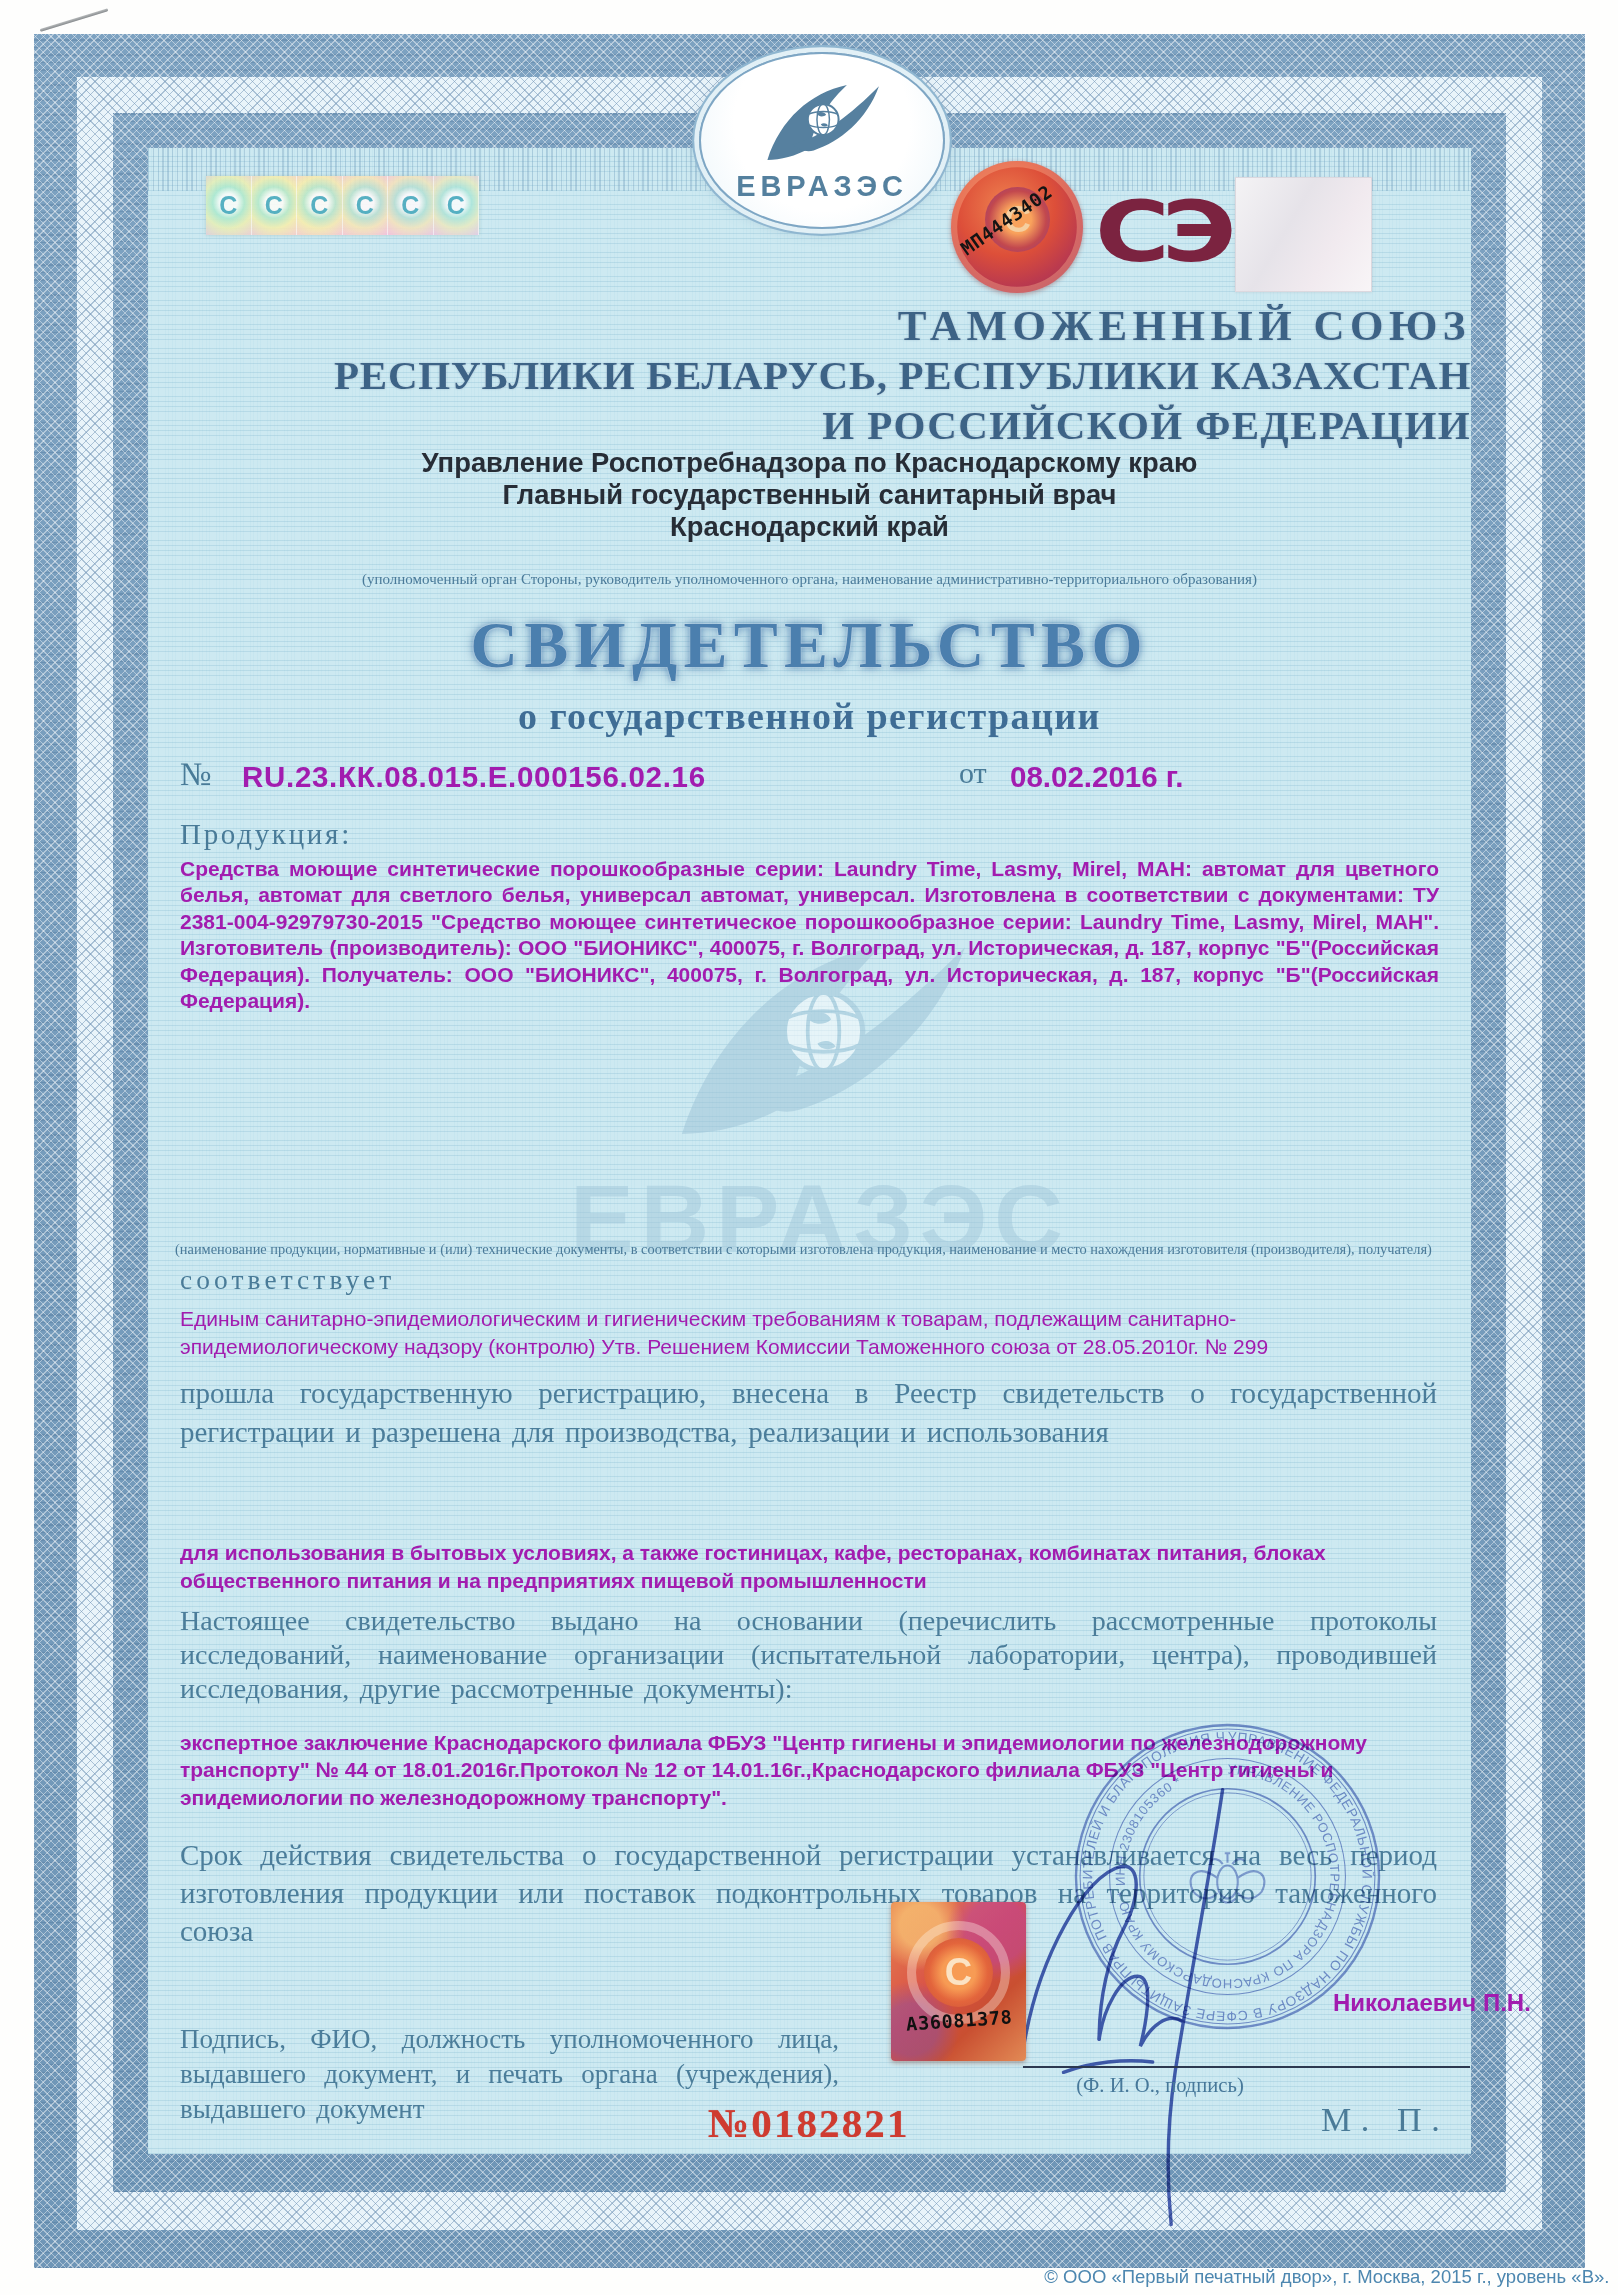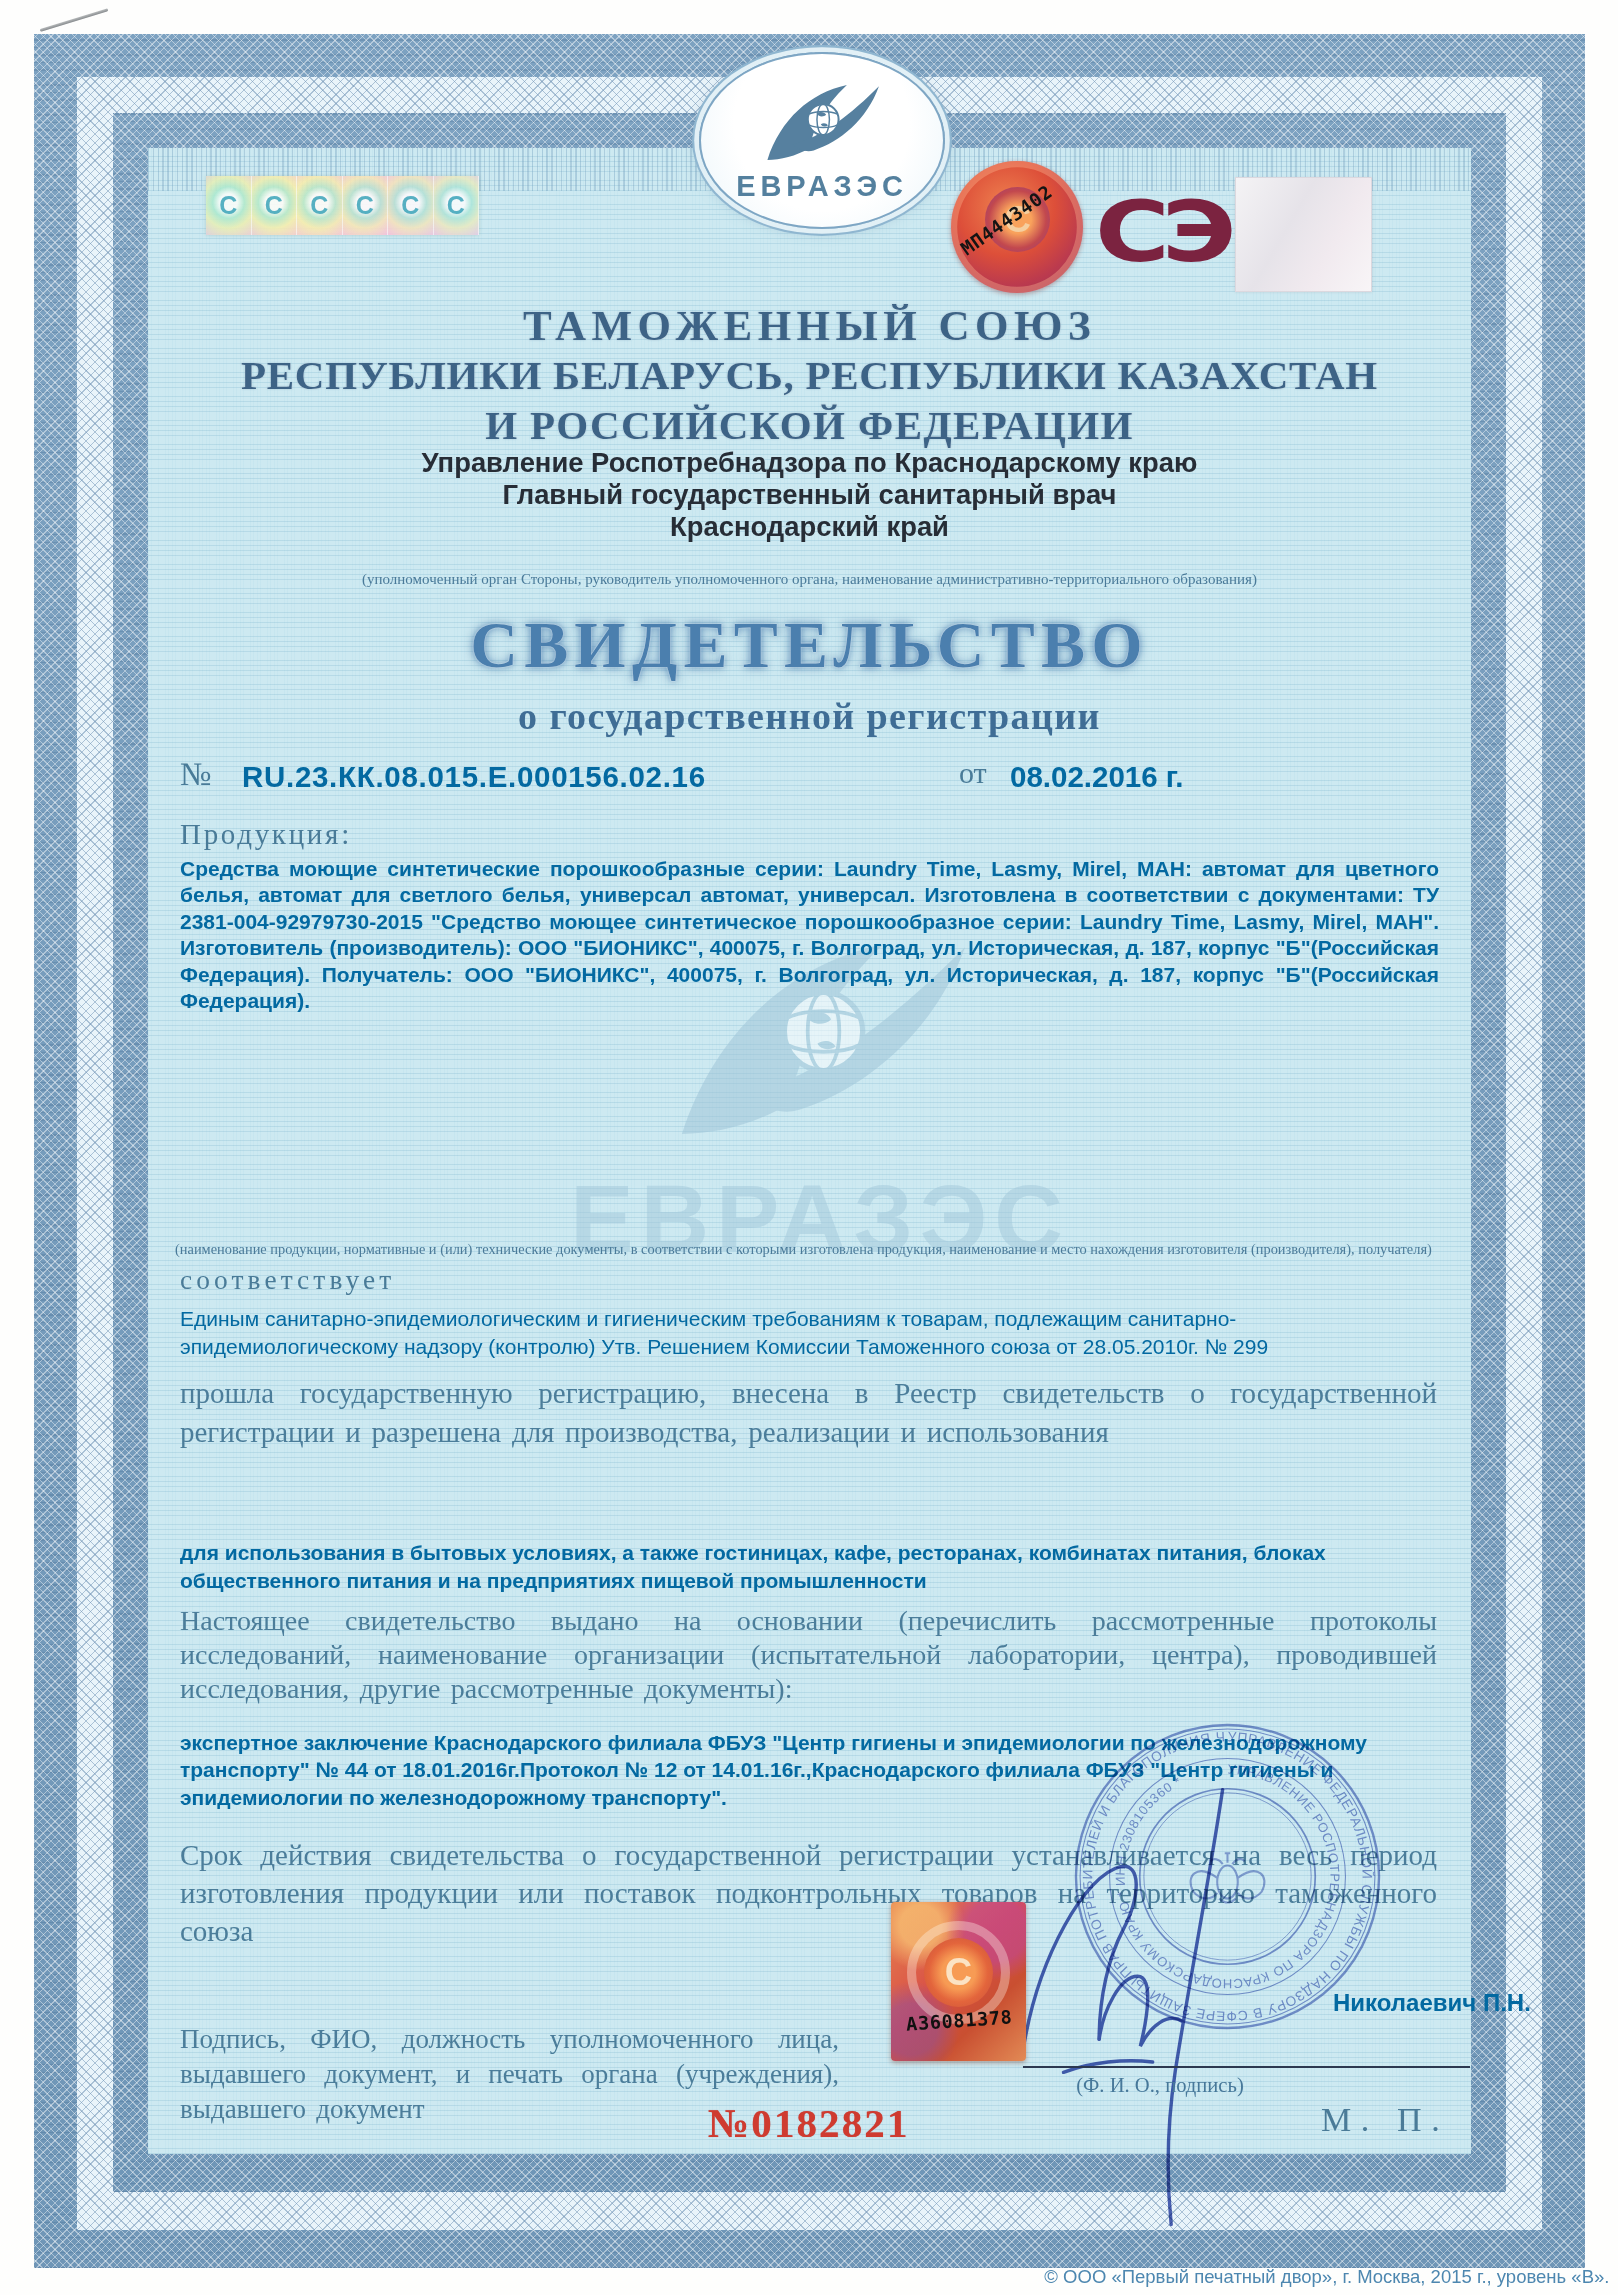--- a/index.html
+++ b/index.html
@@ -50,7 +50,7 @@
   
   .ctr{position:absolute;left:148px;right:148px;text-align:center;}
   .hdr-line{font-weight:bold;color:#3d6386;
-      text-shadow:0 0 0.7px rgba(255,255,255,.8), 0 0 2.1px rgba(70,110,150,.35);}
+      text-shadow:0 0 0.7px rgba(255,255,255,.8), 0 0 2.1px rgba(70,110,150,.35);text-align:right;}
   #hdr1{top:301px;font-size:43px;letter-spacing:5.5px;}
   #hdr2{top:351px;font-size:41px;letter-spacing:0.7px;}
   #hdr3{top:401px;font-size:41px;letter-spacing:1.4px;}

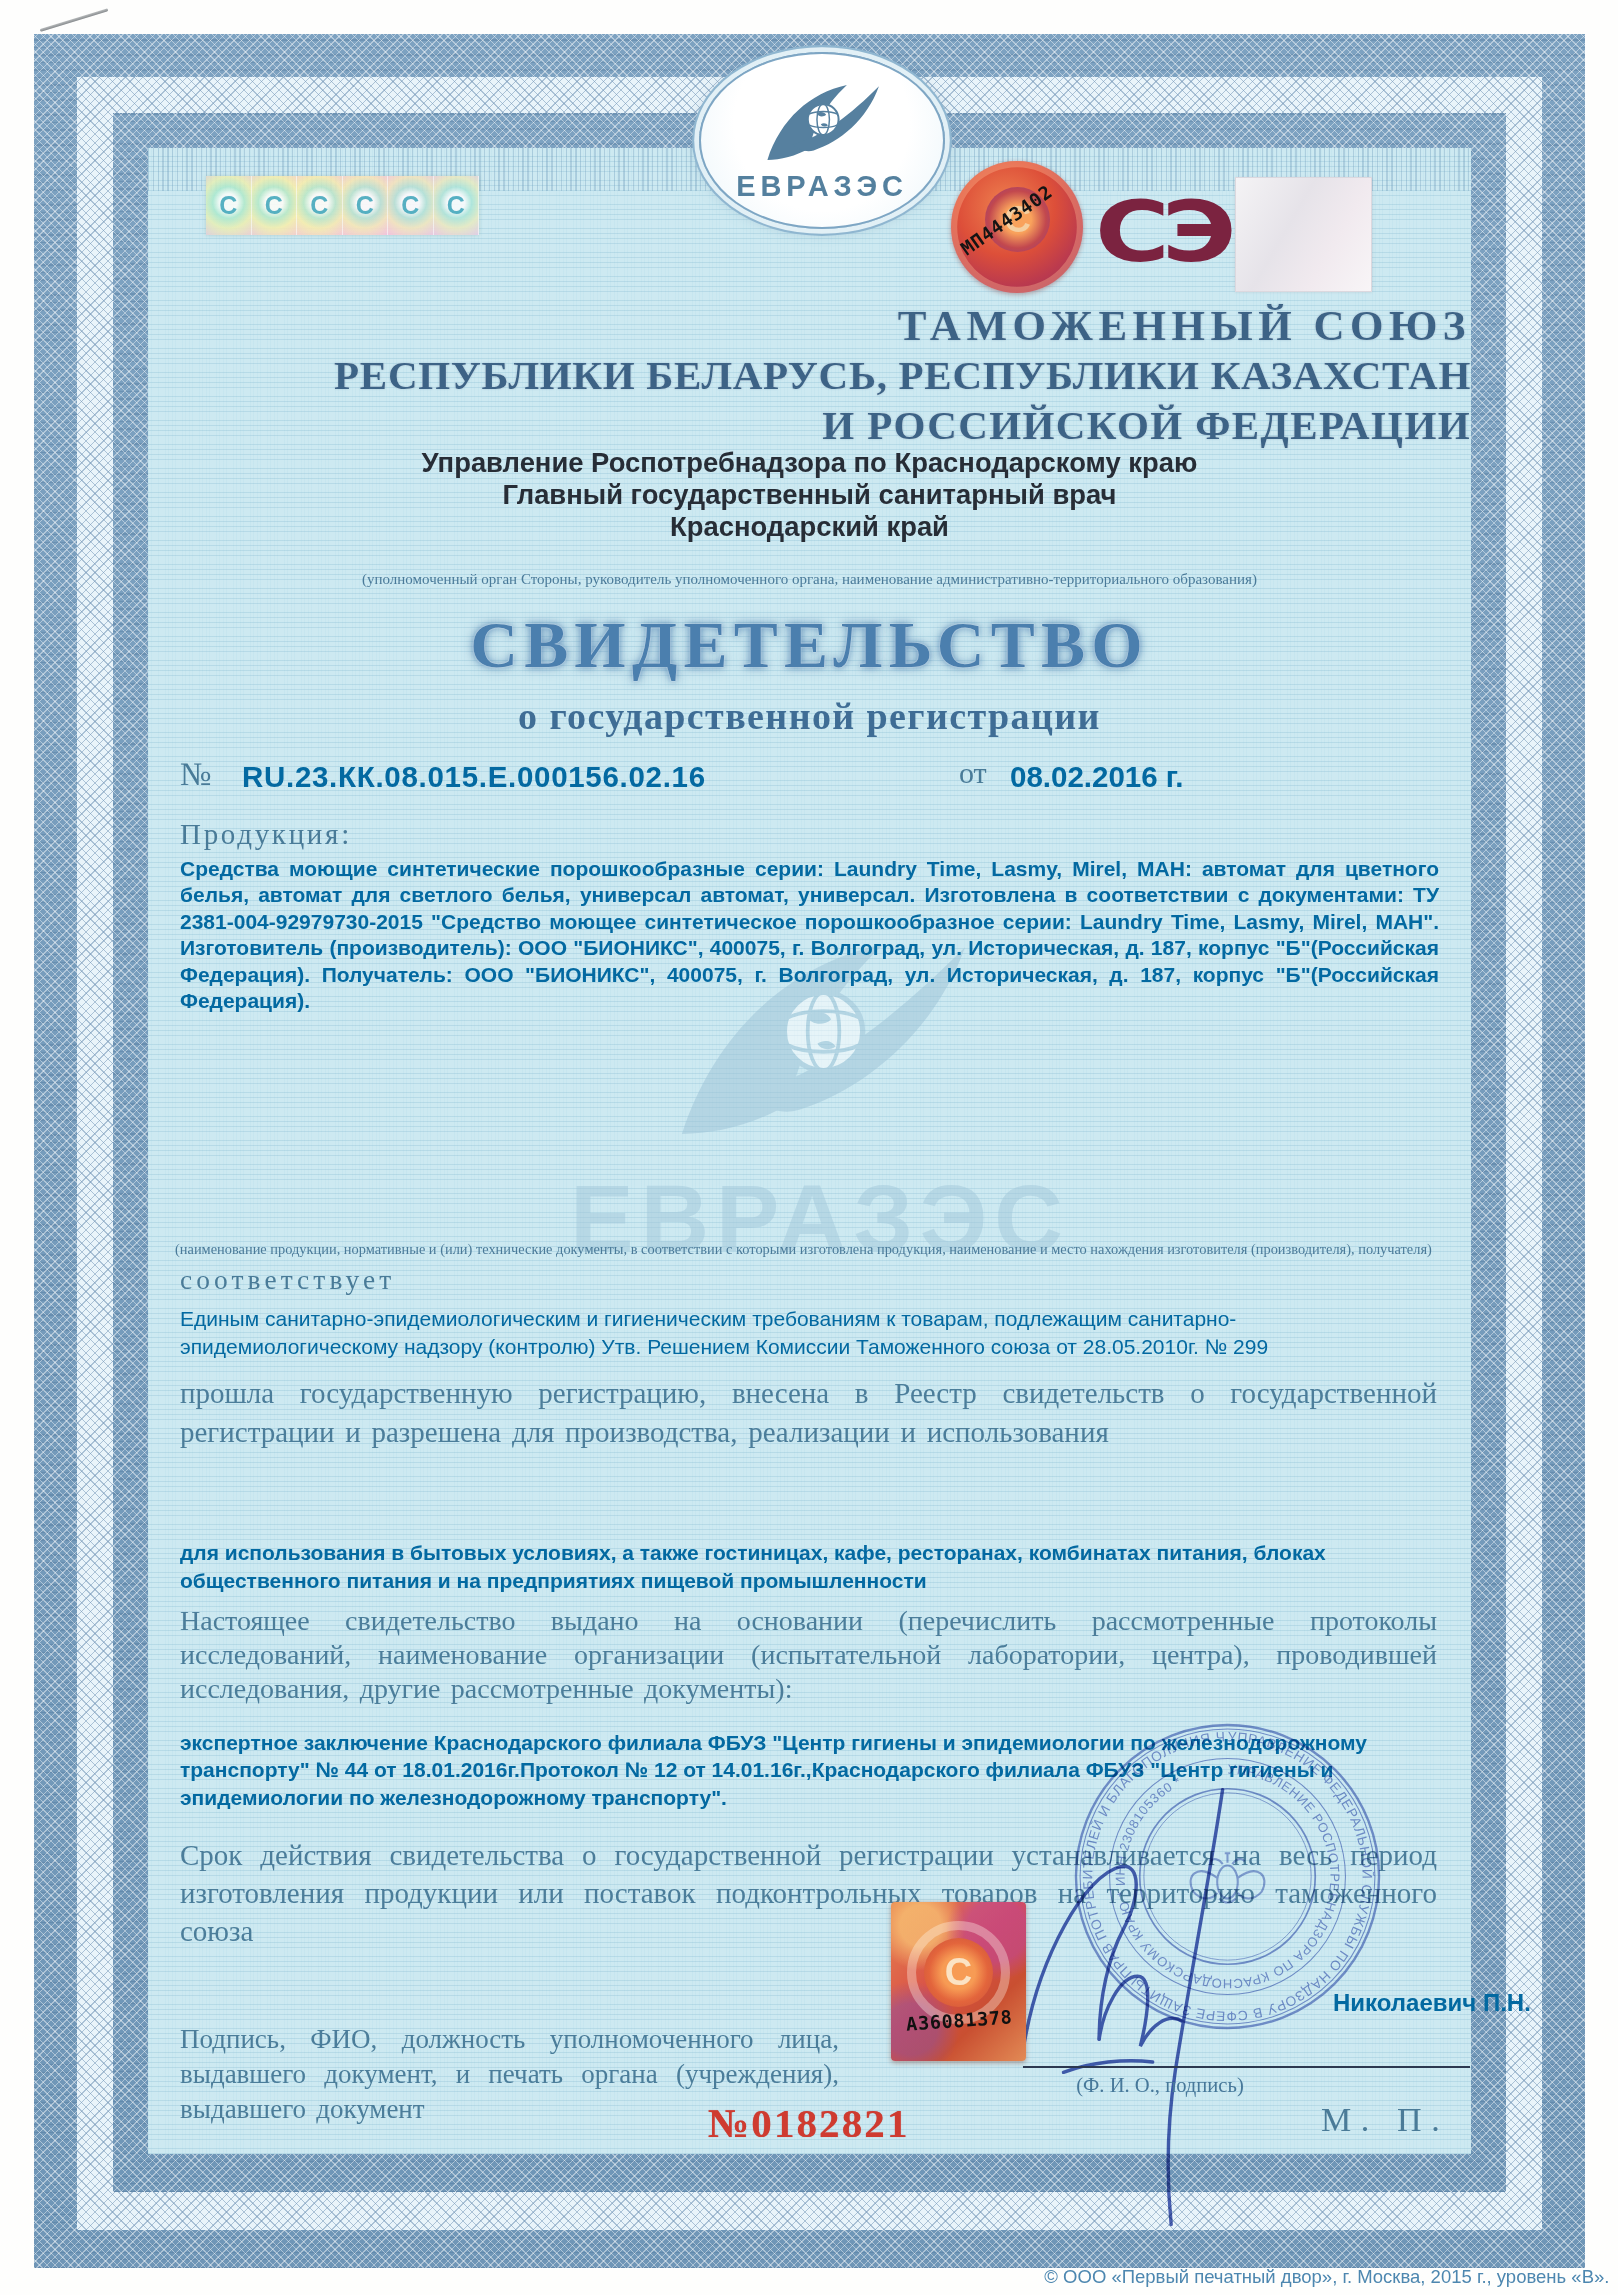--- a/index.html
+++ b/index.html
@@ -64,7 +64,7 @@
   #doc-subtitle{top:694px;font-size:38px;font-weight:bold;letter-spacing:1.4px;color:#3f6d95;}
   .abs{position:absolute;}
   .serif-blue{color:#497b98;}
-  .sans-dark{font-family:"Liberation Sans",sans-serif;color:#0369a1;}
+  .sans-dark{font-family:"Liberation Sans",sans-serif;color:#a21caf;}
   #no-sign{left:180px;top:756px;font-size:33px;}
   #cert-number{left:242px;top:760px;font-size:29.5px;letter-spacing:0.7px;font-weight:bold;}
   #ot-label{left:959px;top:756px;font-size:30px;}

